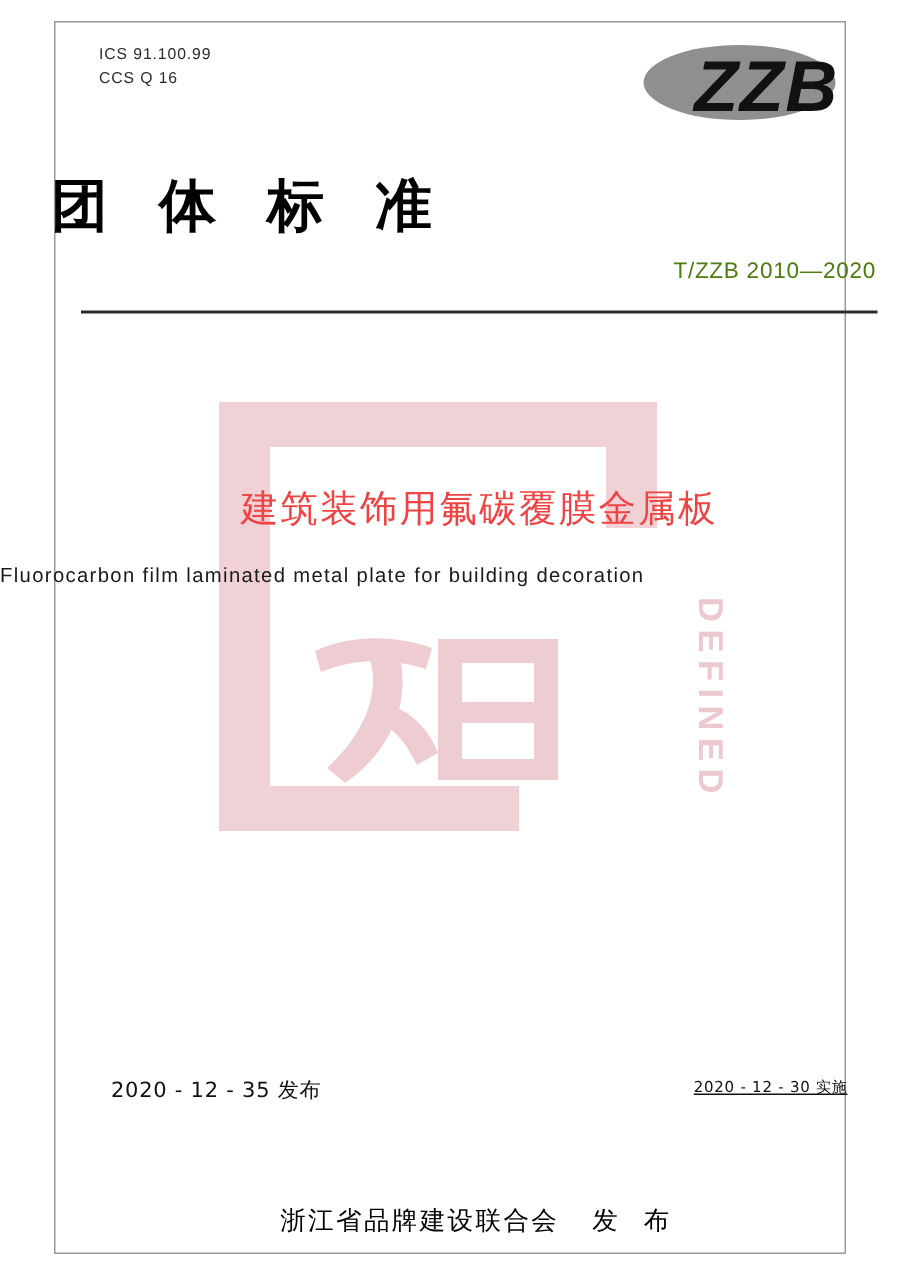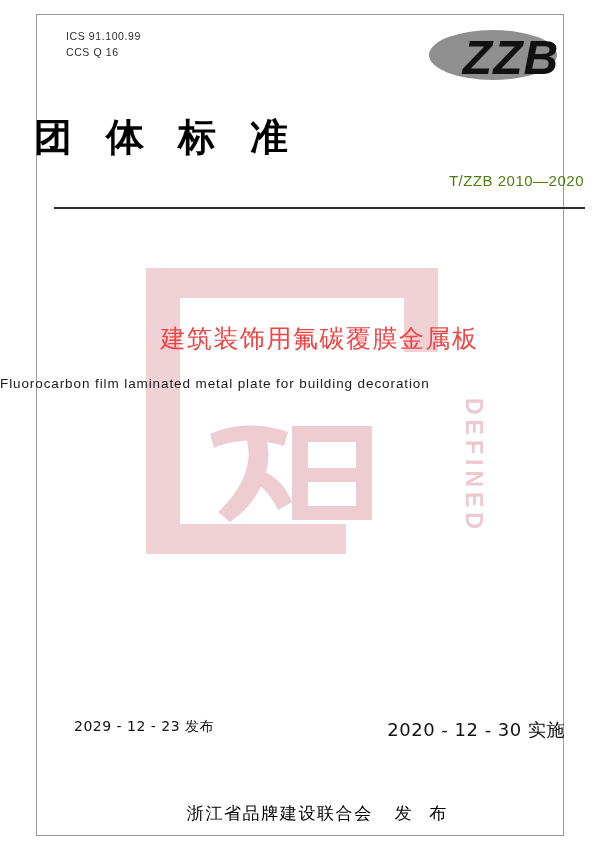--- a/index.html
+++ b/index.html
@@ -248,7 +248,7 @@
   <div class="subject-cn">建筑装饰用氟碳覆膜金属板</div>
   <div class="subject-en">Fluorocarbon film laminated metal plate for building decoration</div>
 
-  <div class="issue-date">2029 - 12 - 23 发布</div>
+  <div class="issue-date">2020 - 12 - 35 发布</div>
   <div class="effective-date">2020 - 12 - 30 实施</div>
 
   <div class="publisher">

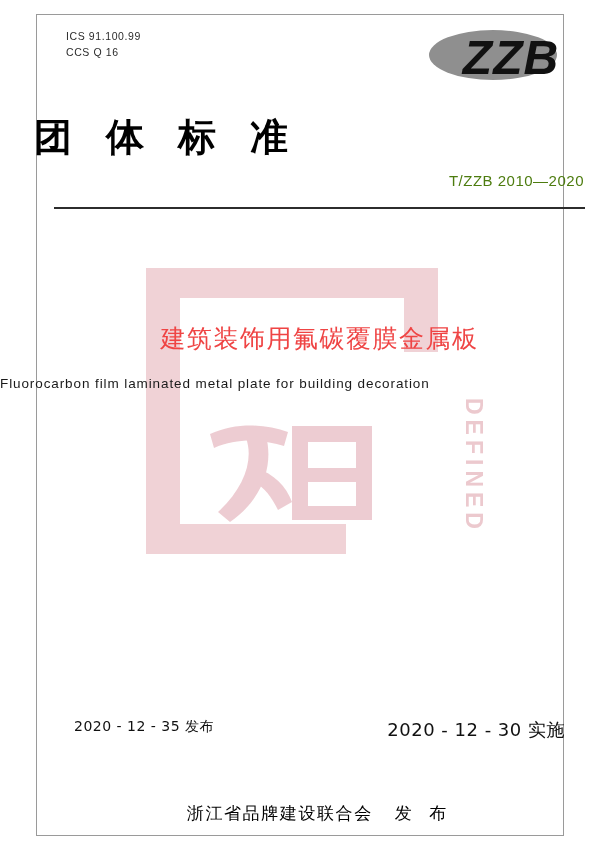--- a/index.html
+++ b/index.html
@@ -177,10 +177,11 @@
     position: absolute;
     right: 74px;
     top: 718px;
-    font-size: 18px;
+    font-size: 10px;
     letter-spacing: 0.5px;
     color: #111111;
     font-family: "DejaVu Sans", sans-serif;
+    text-decoration: underline;
   }
   .publisher {
     position: absolute;

